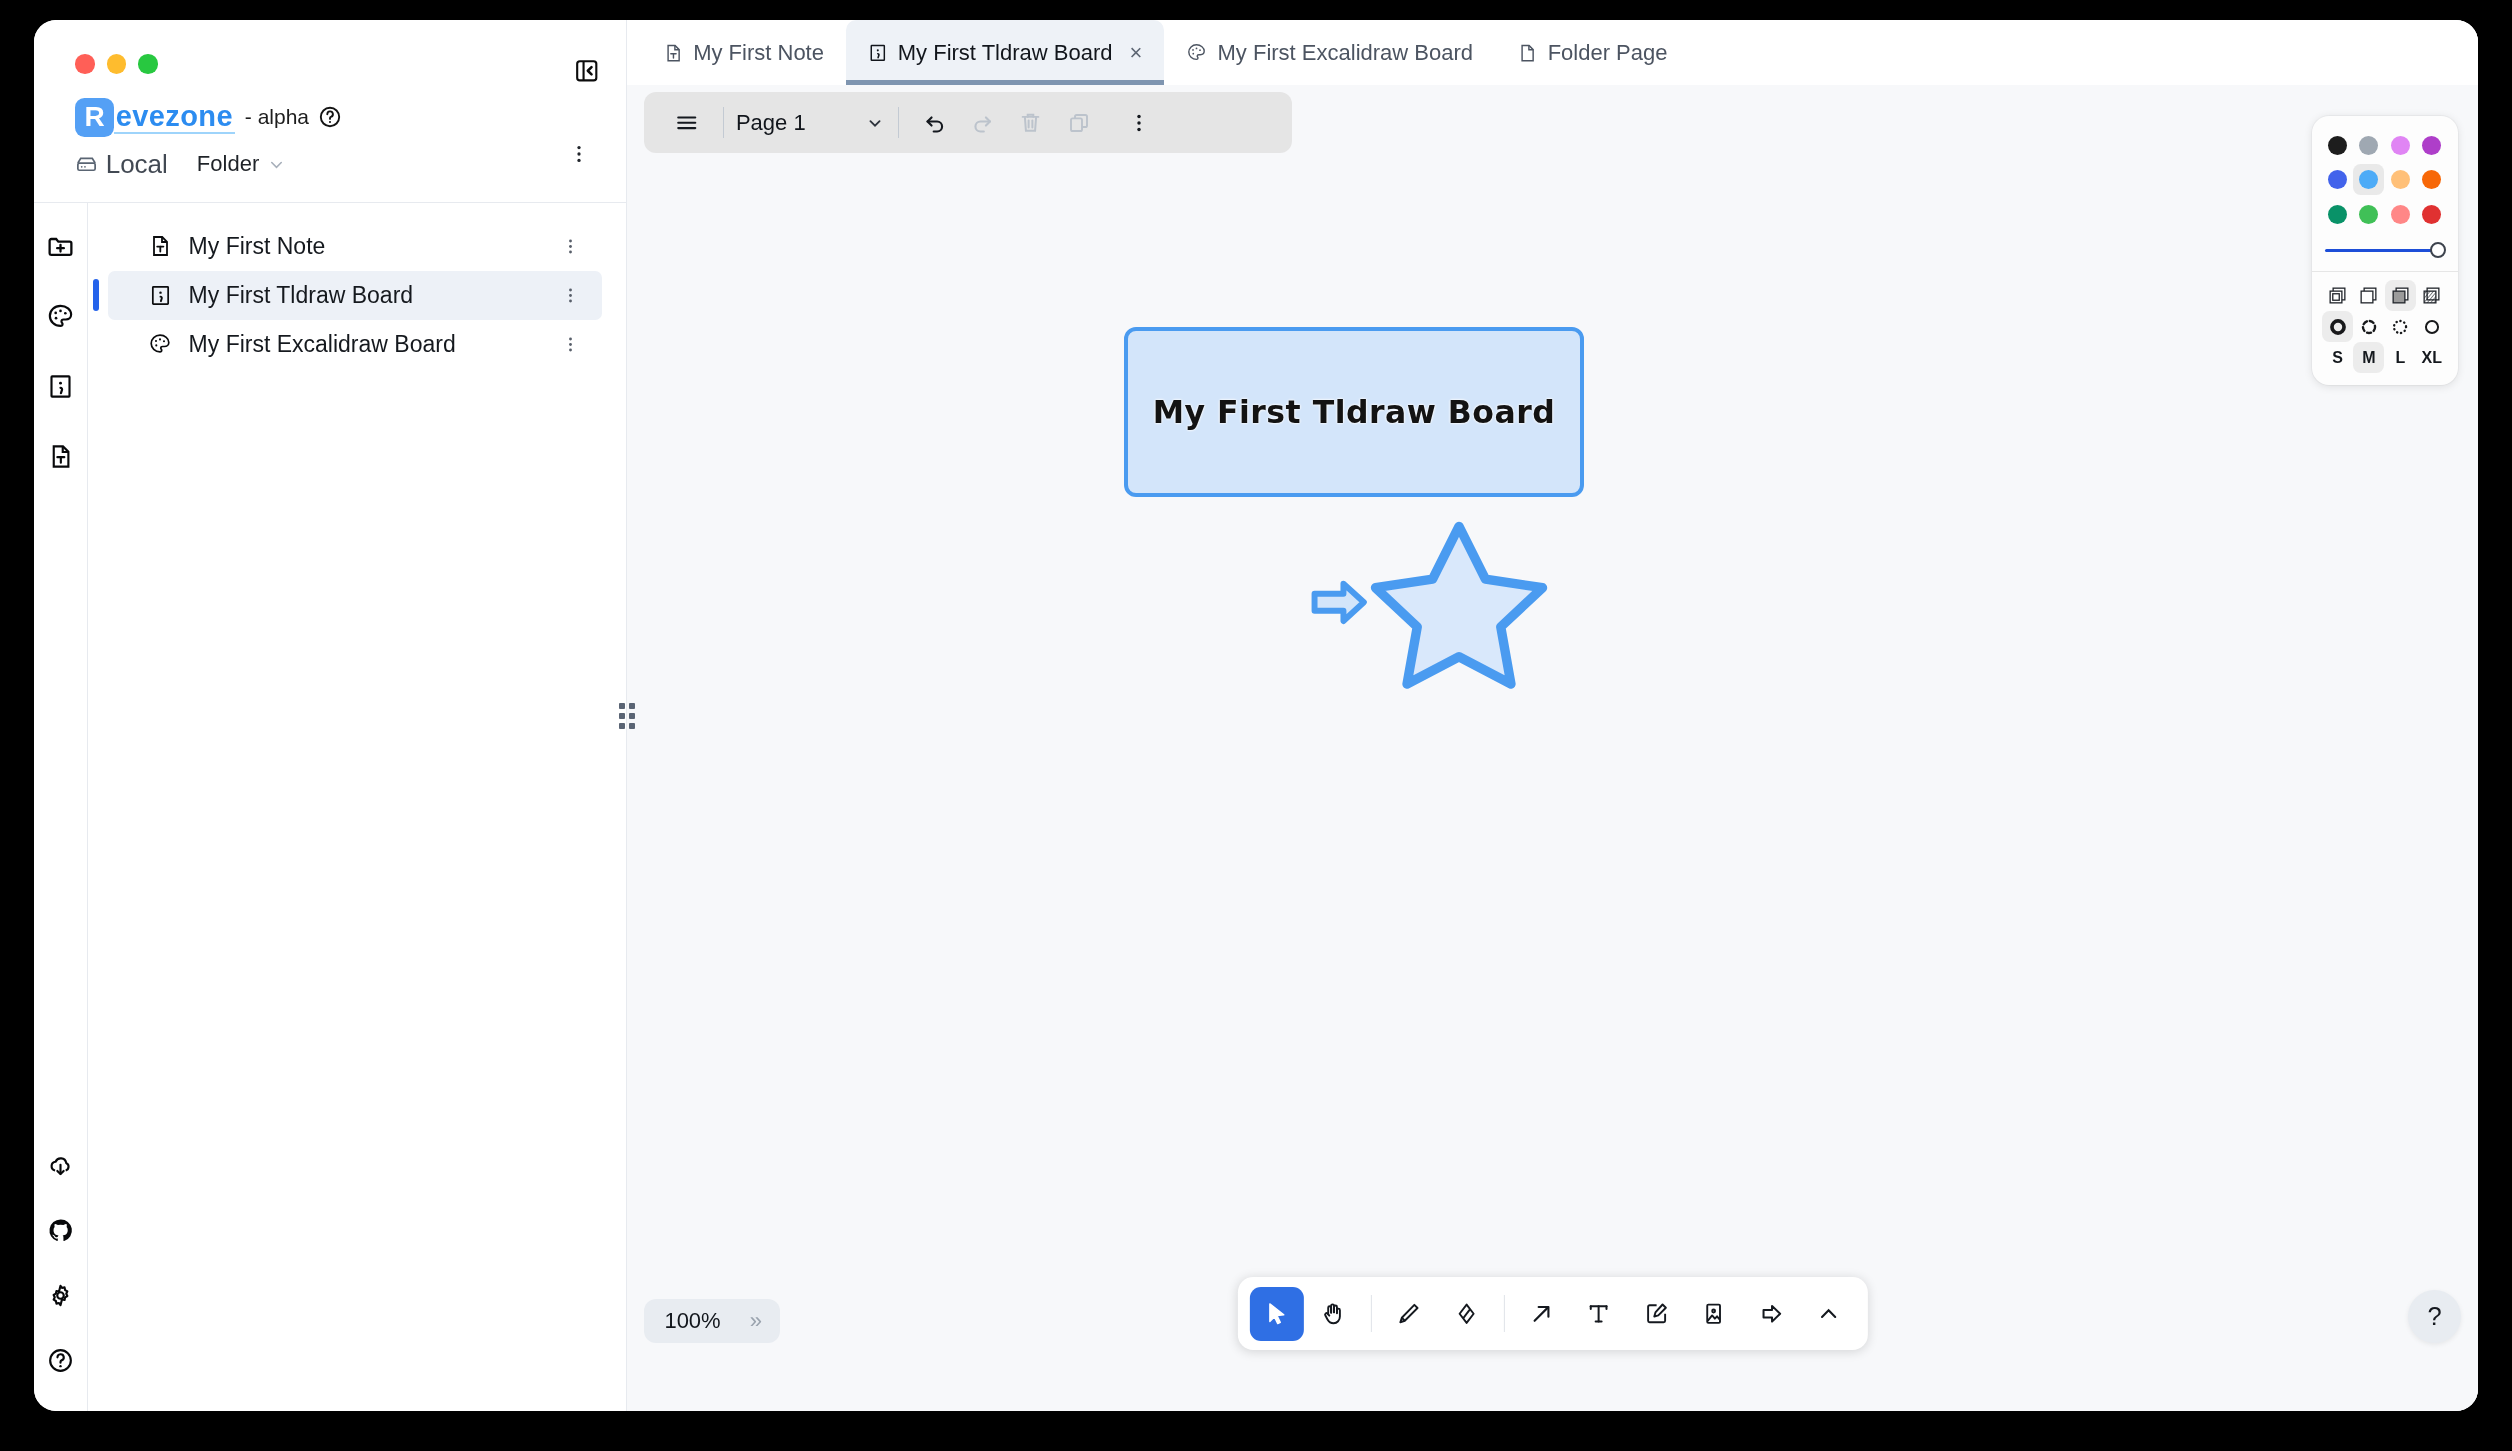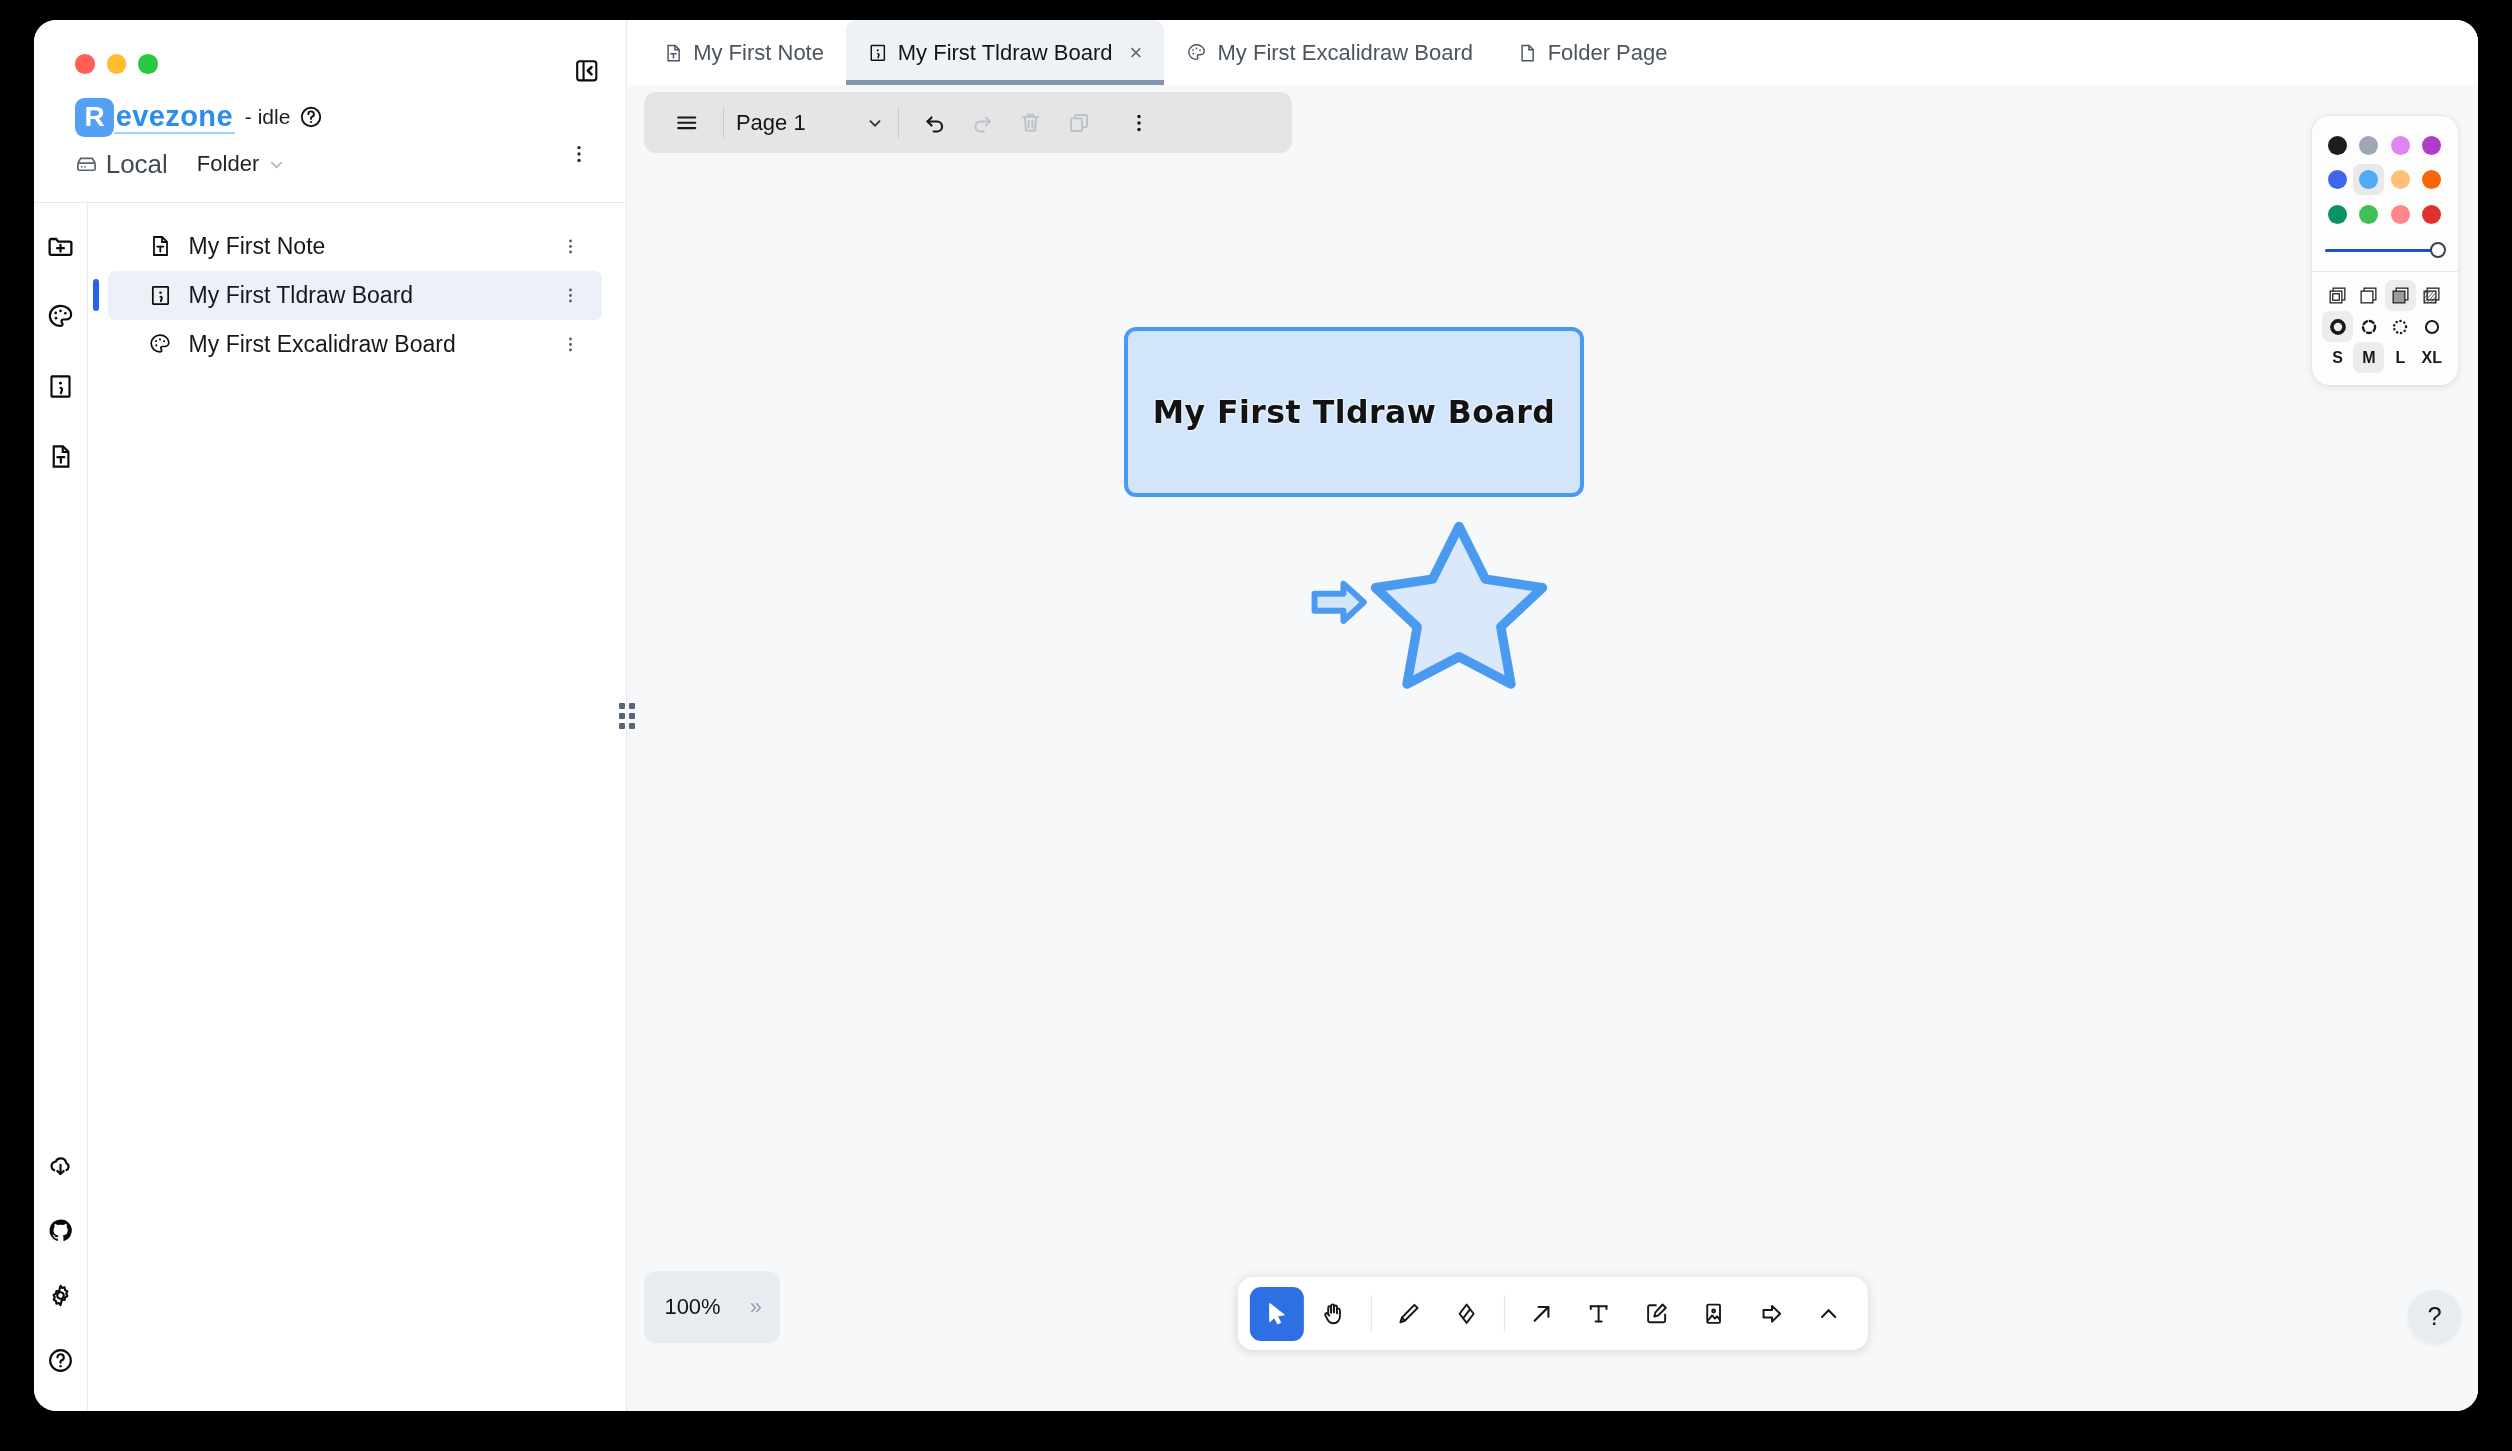--- a/index.html
+++ b/index.html
@@ -334,7 +334,7 @@
       <div class="brand-row">
         <div class="logo-badge">R</div>
         <div class="brand-name">evezone</div>
-        <div class="brand-alpha">- idle</div>
+        <div class="brand-alpha">- alpha</div>
         <div class="brand-help">
           <span>
             <svg width="24" height="24" viewBox="0 0 24 24" fill="none" stroke="#141414" stroke-width="1.9">

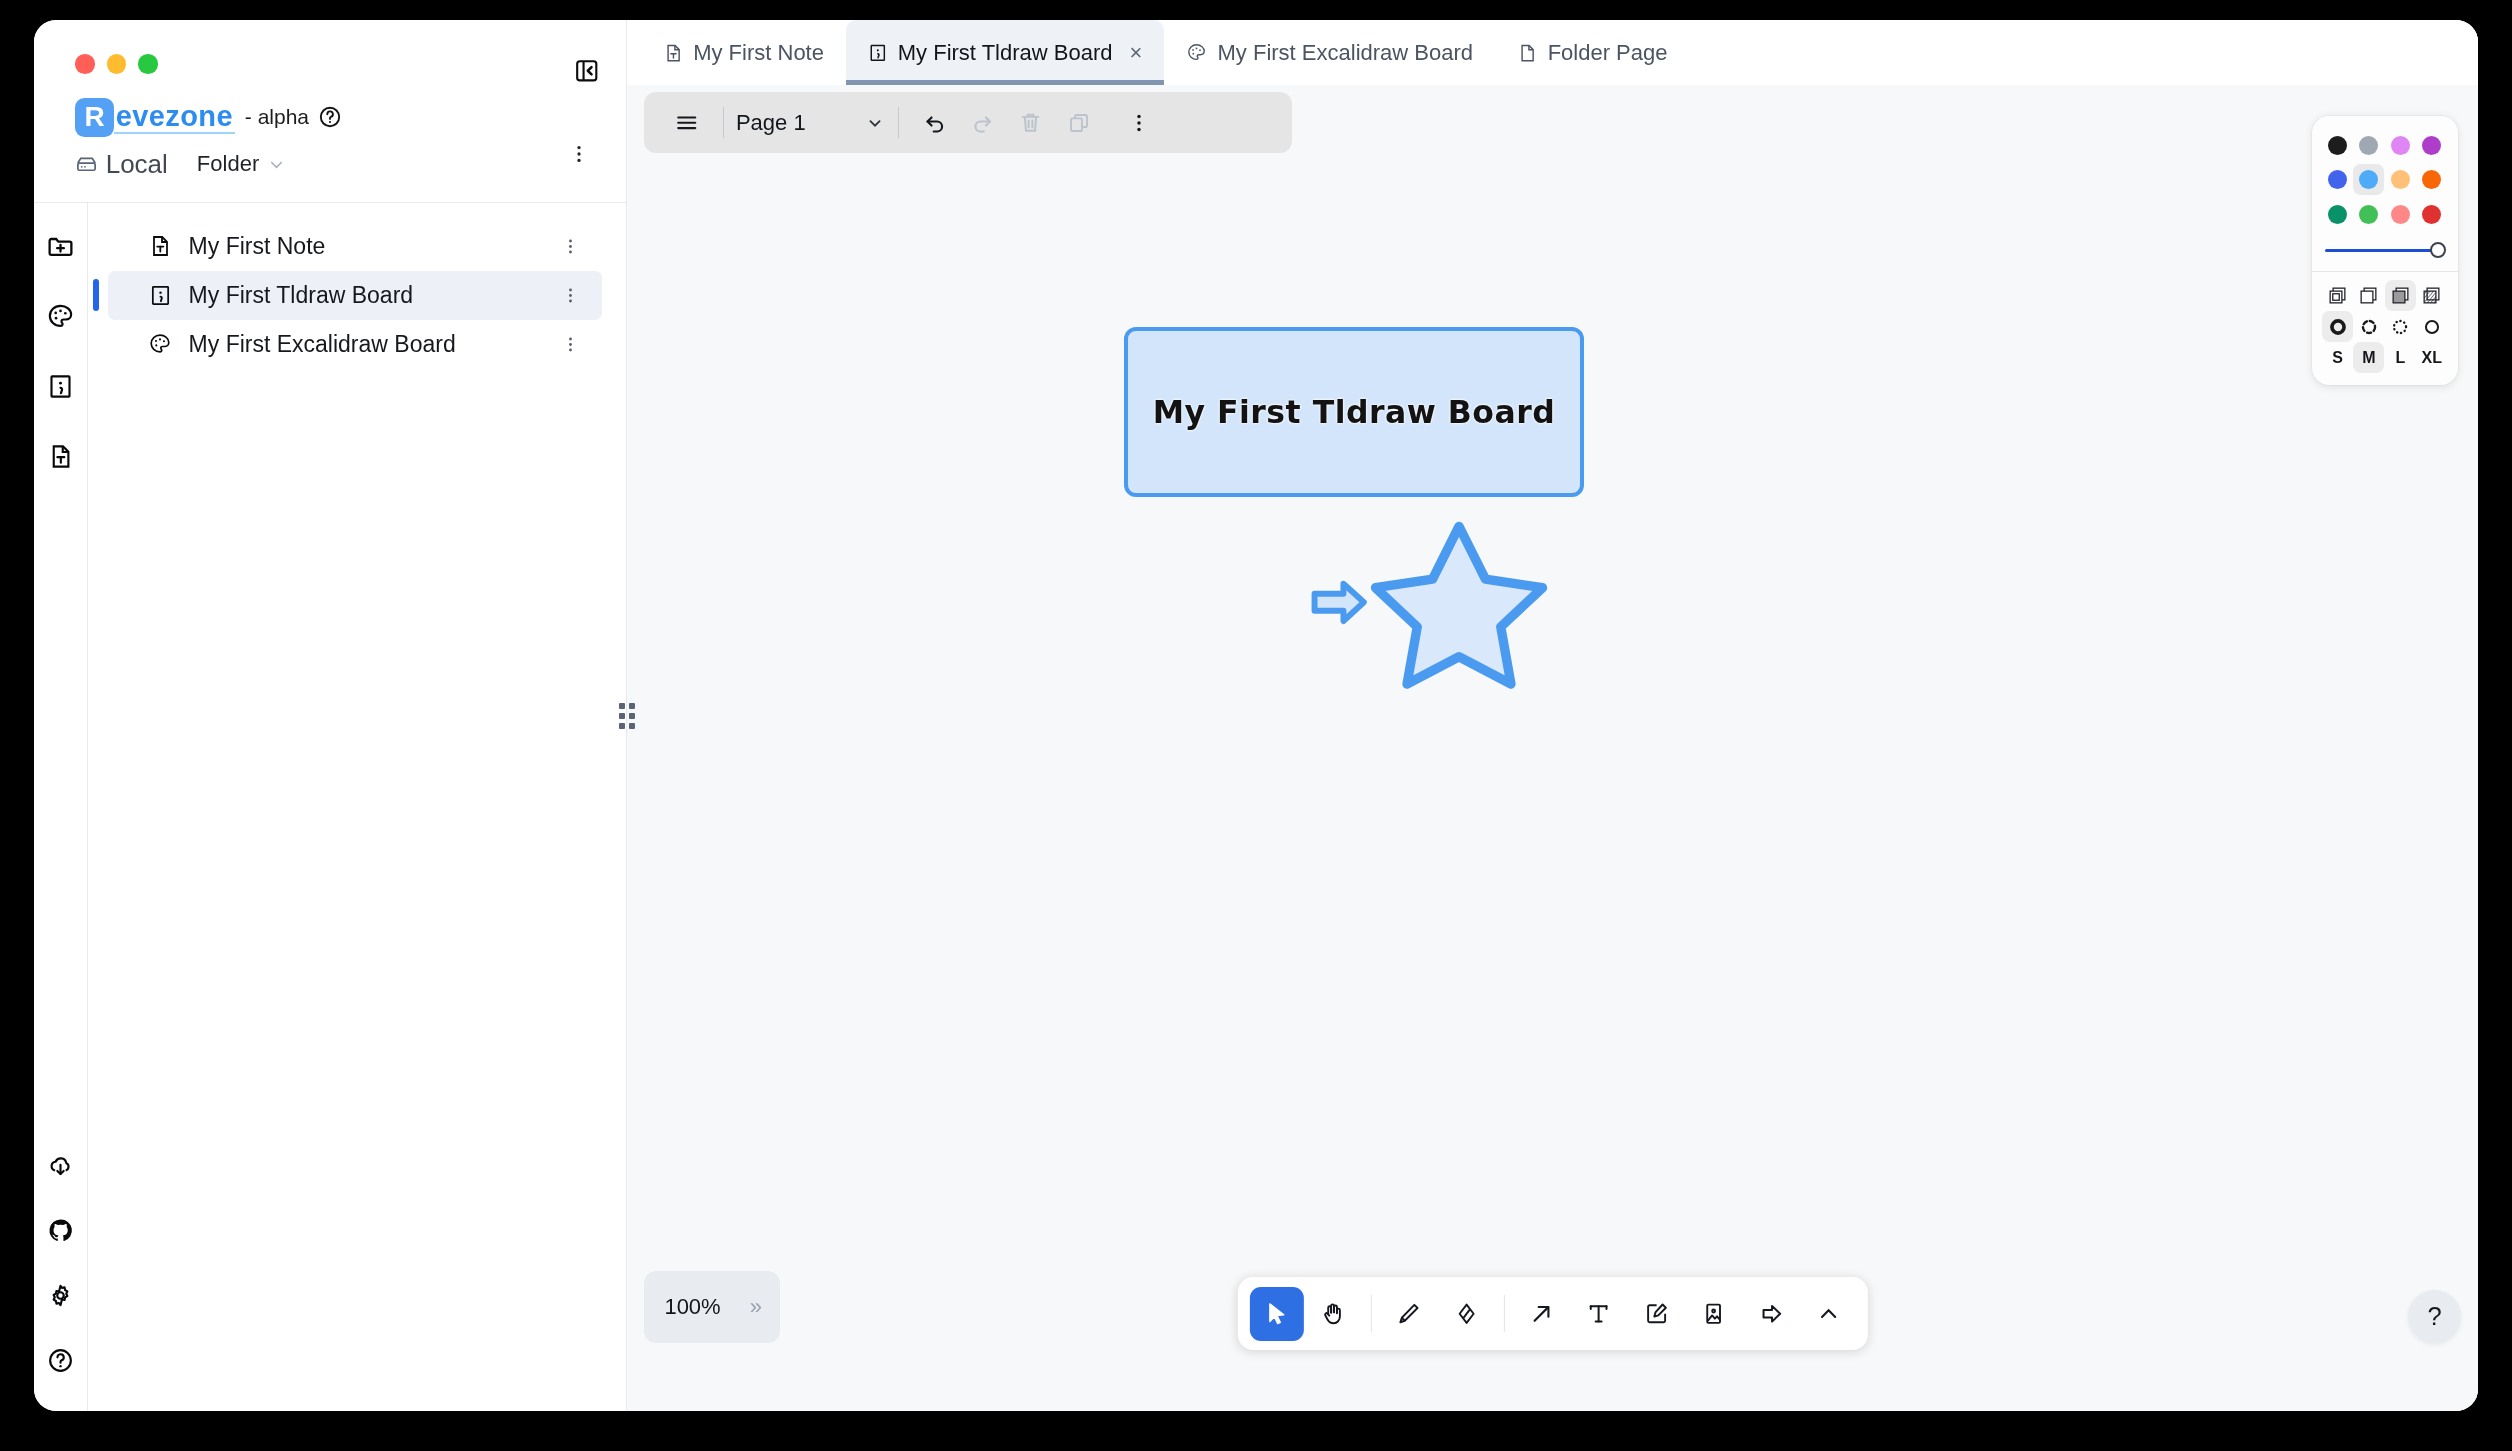--- a/index.html
+++ b/index.html
@@ -276,7 +276,7 @@
     position: absolute; left: 17px; bottom: 68px;
     background: #e8ecf1;
     border-radius: 12px;
-    height: 72px;
+    height: 44px;
     display: flex; align-items: center;
     padding: 0 20.4px; gap: 29px;
     cursor: pointer;

